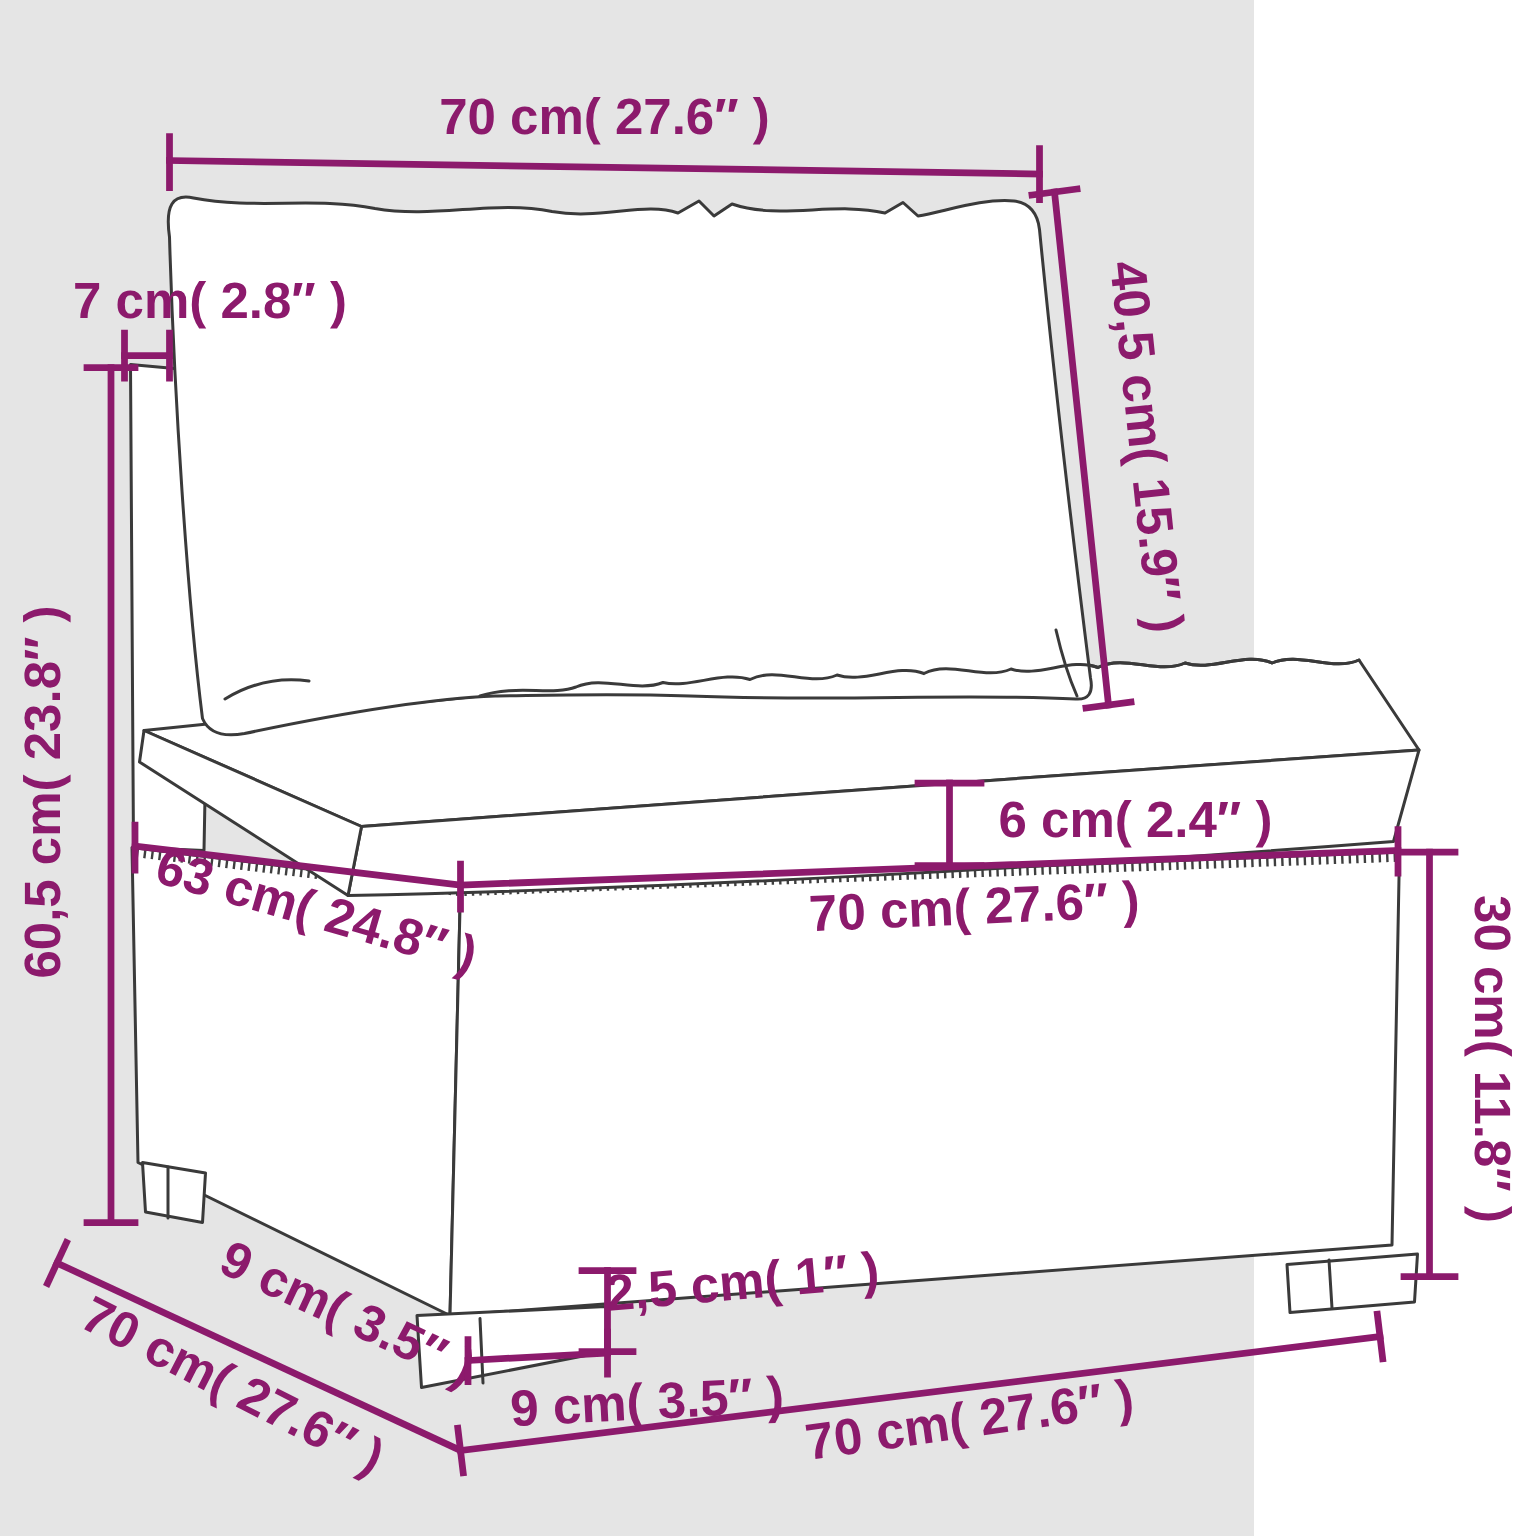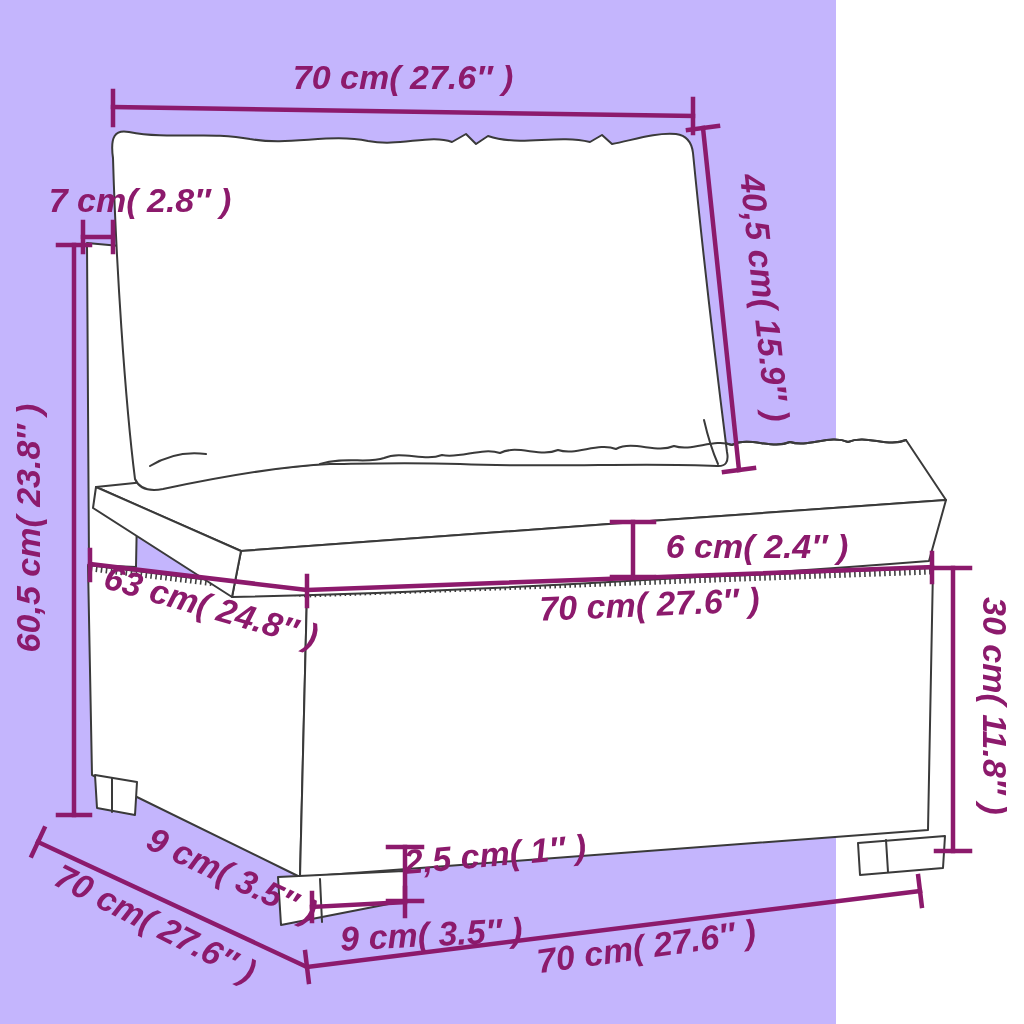--- a/index.html
+++ b/index.html
@@ -4,7 +4,7 @@
 <style>
   html,body{margin:0;padding:0;background:#ffffff;}
   body{width:1024px;height:1024px;overflow:hidden;font-family:"Liberation Sans",sans-serif;}
-  #stage{width:836px;height:1024px;position:relative;background:#c4b5fd;font-style:italic;}
+  #stage{width:836px;height:1024px;position:relative;background:#e5e5e5;}
   svg{display:block;}
   .dim-label{
     font-family:"Liberation Sans","DejaVu Sans",sans-serif;

